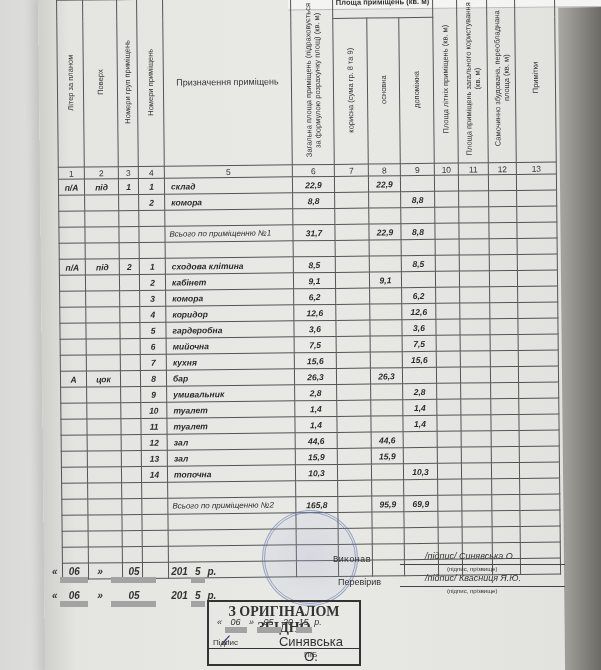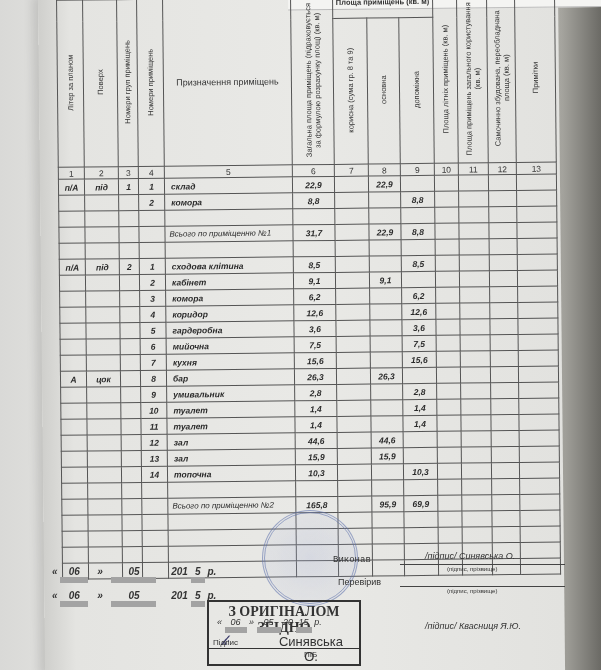--- a/index.html
+++ b/index.html
@@ -512,7 +512,7 @@
 <div class="sig" style="left:447px; top:566px; font-size:6px;">(підпис, прізвище)</div>
 
 <div class="sig" style="left:338px; top:577px;">Перевірив</div>
-<div class="sig" style="left:425px; top:573px; font-style:italic;margin-top:48px;">/підпис/ Квасниця Я.Ю.</div>
+<div class="sig" style="left:425px; top:573px; font-style:italic;">/підпис/ Квасниця Я.Ю.</div>
 <div class="sig" style="left:400px; top:585px; width:165px; border-bottom:1px solid #444; height:1px;"></div>
 <div class="sig" style="left:447px; top:588px; font-size:6px;">(підпис, прізвище)</div>
 

